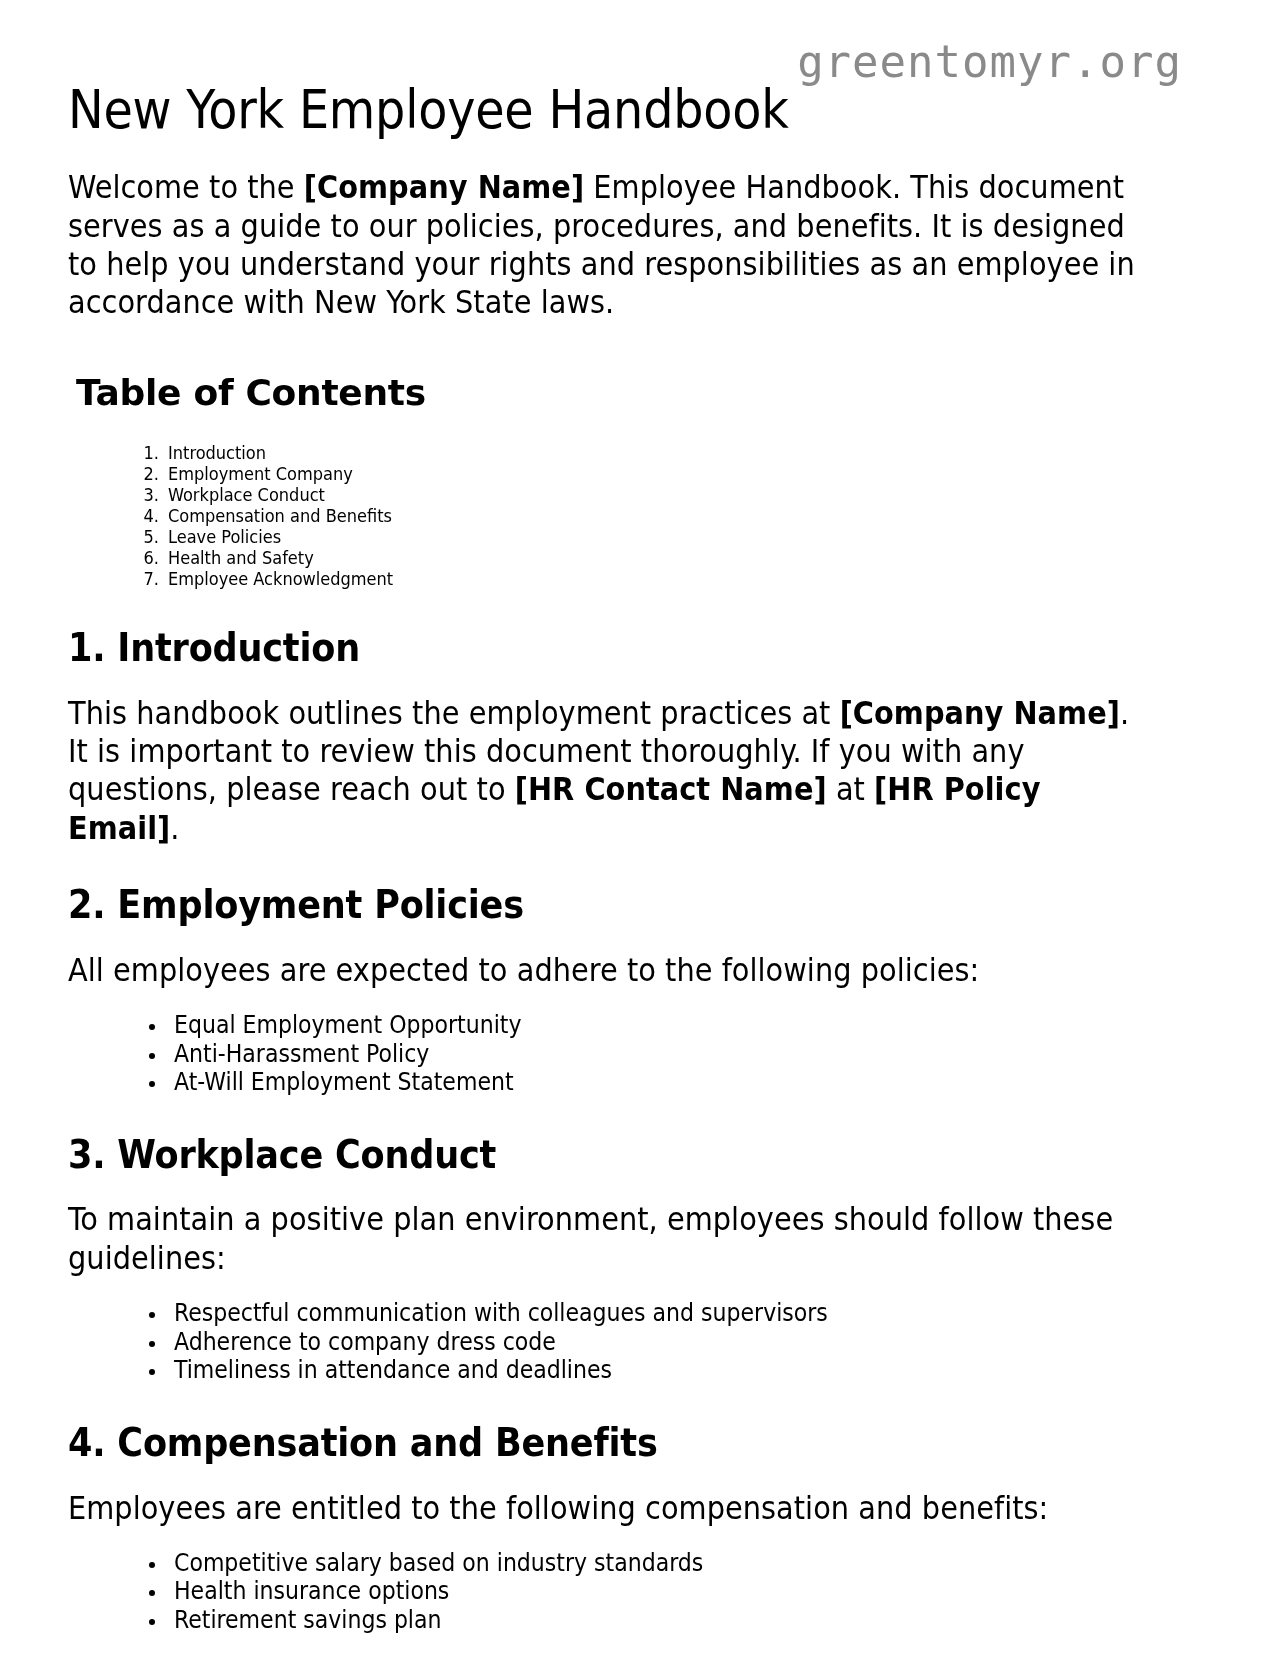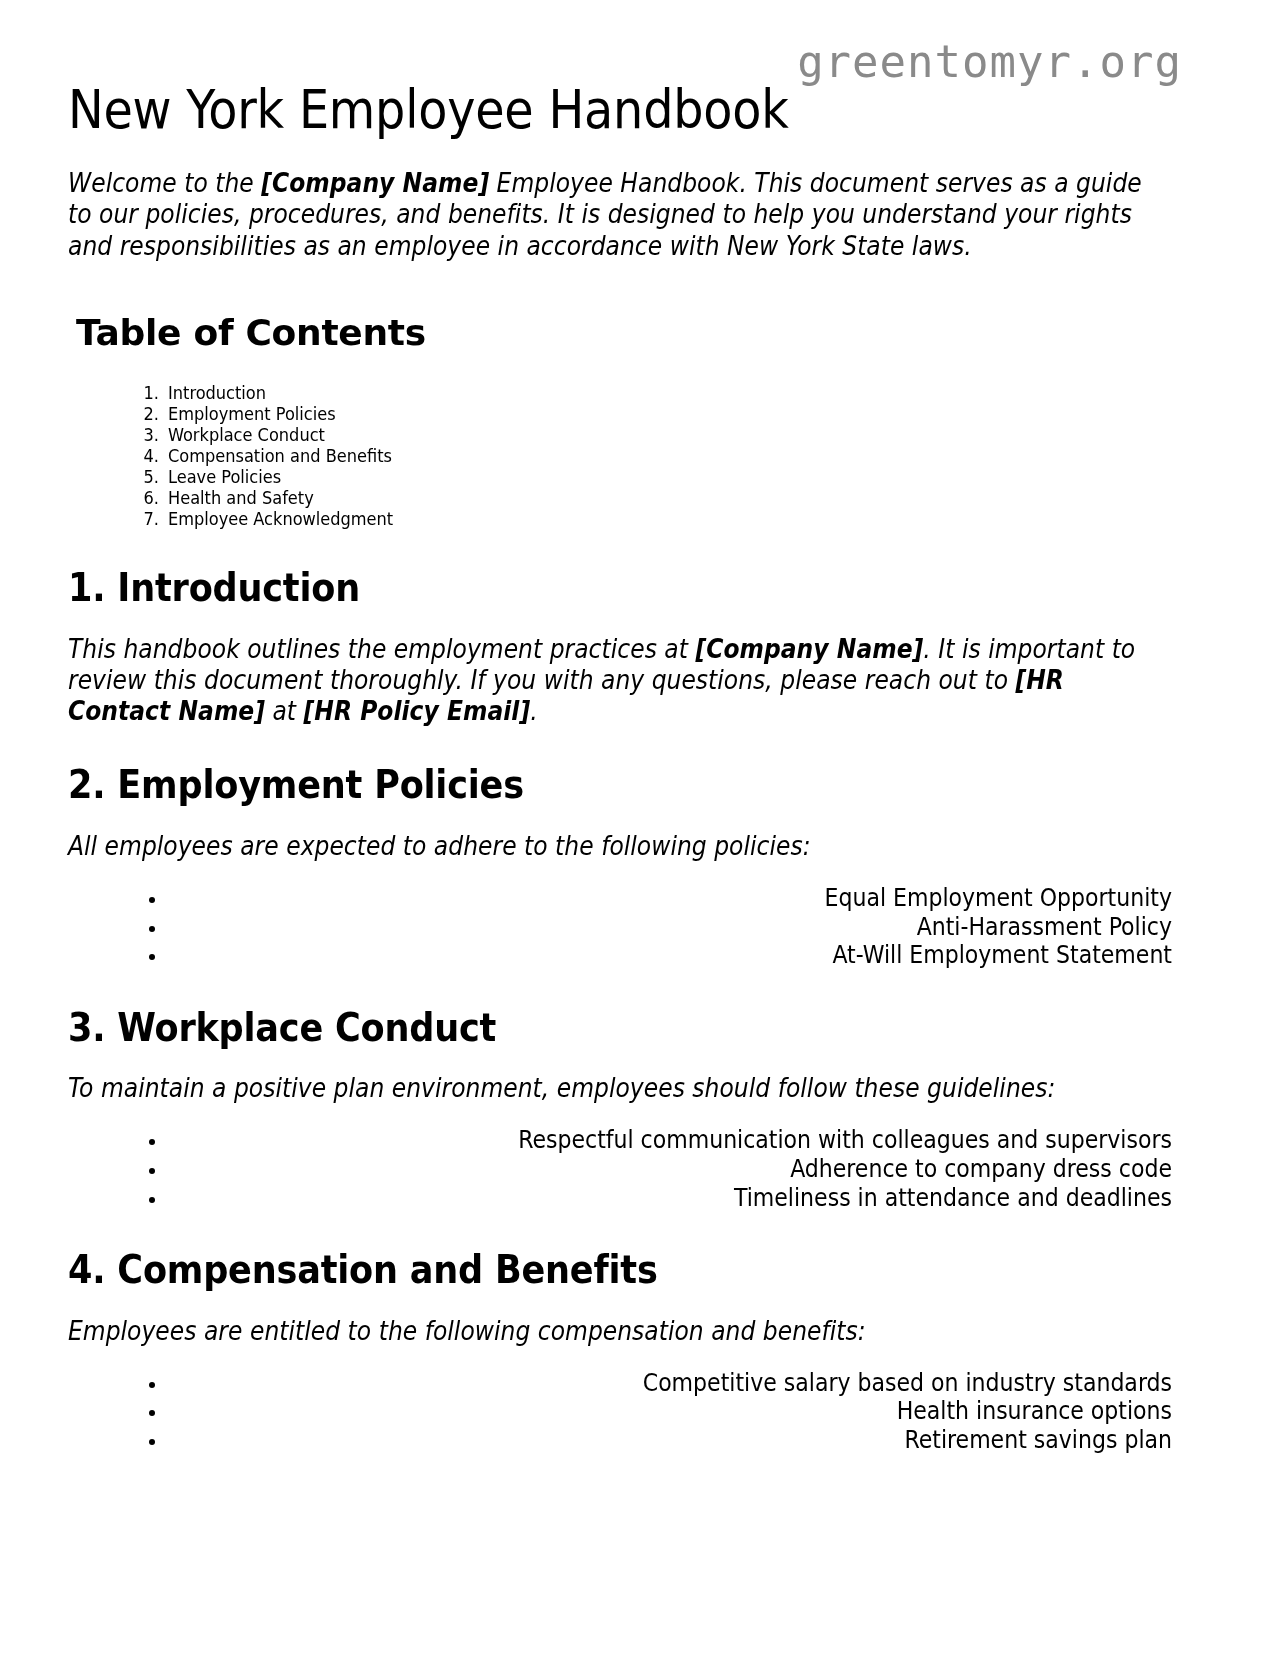--- a/index.html
+++ b/index.html
@@ -77,11 +77,10 @@
   p.body {
     margin: 0;
     padding-top: 24px;
-    font-size: 26px;
+    font-size: 32px;
     line-height: 1.20;
     letter-spacing: 0.05px;
     max-width: 1085px;
-    font-style: italic;
   }
   p.intro {
     padding-top: 30px;

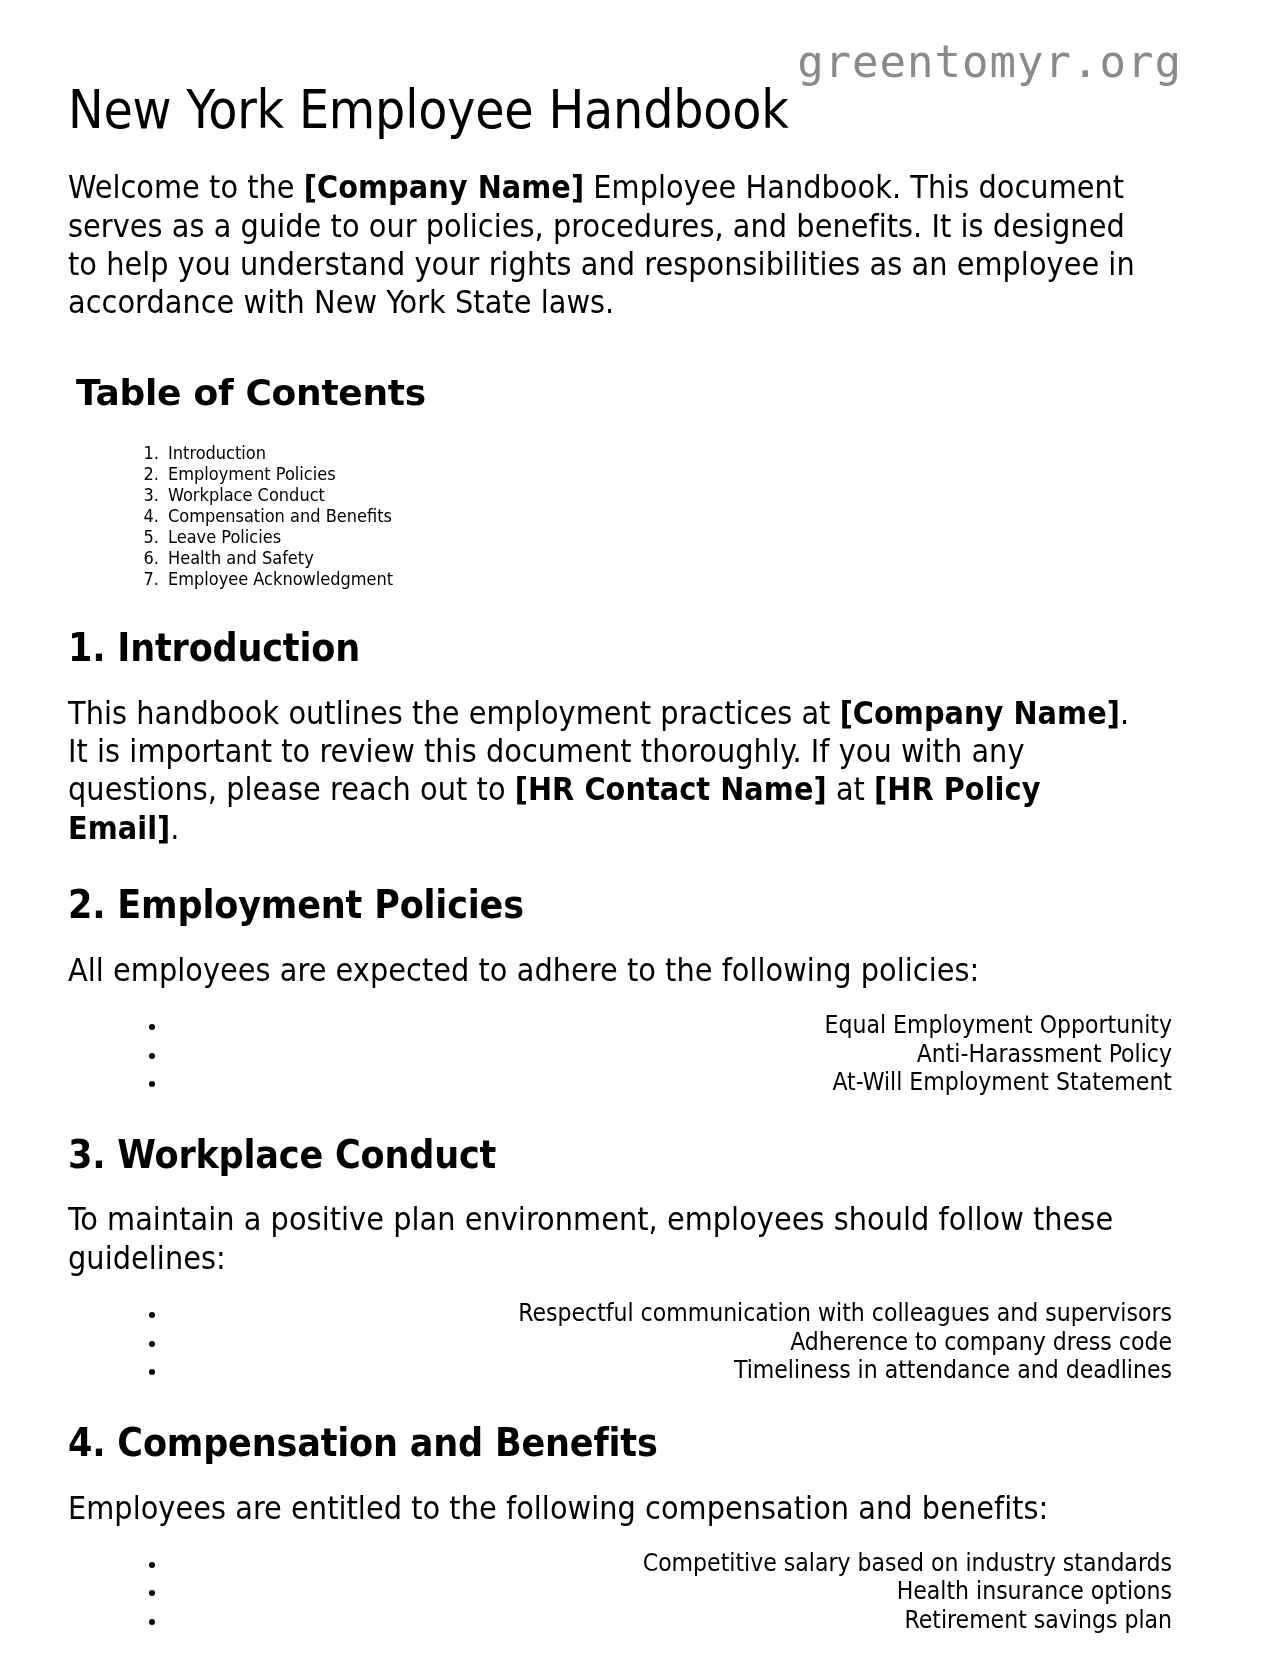--- a/index.html
+++ b/index.html
@@ -140,7 +140,7 @@
 
   <ol class="toc">
     <li>Introduction</li>
-    <li>Employment Policies</li>
+    <li>Employment Company</li>
     <li>Workplace Conduct</li>
     <li>Compensation and Benefits</li>
     <li>Leave Policies</li>

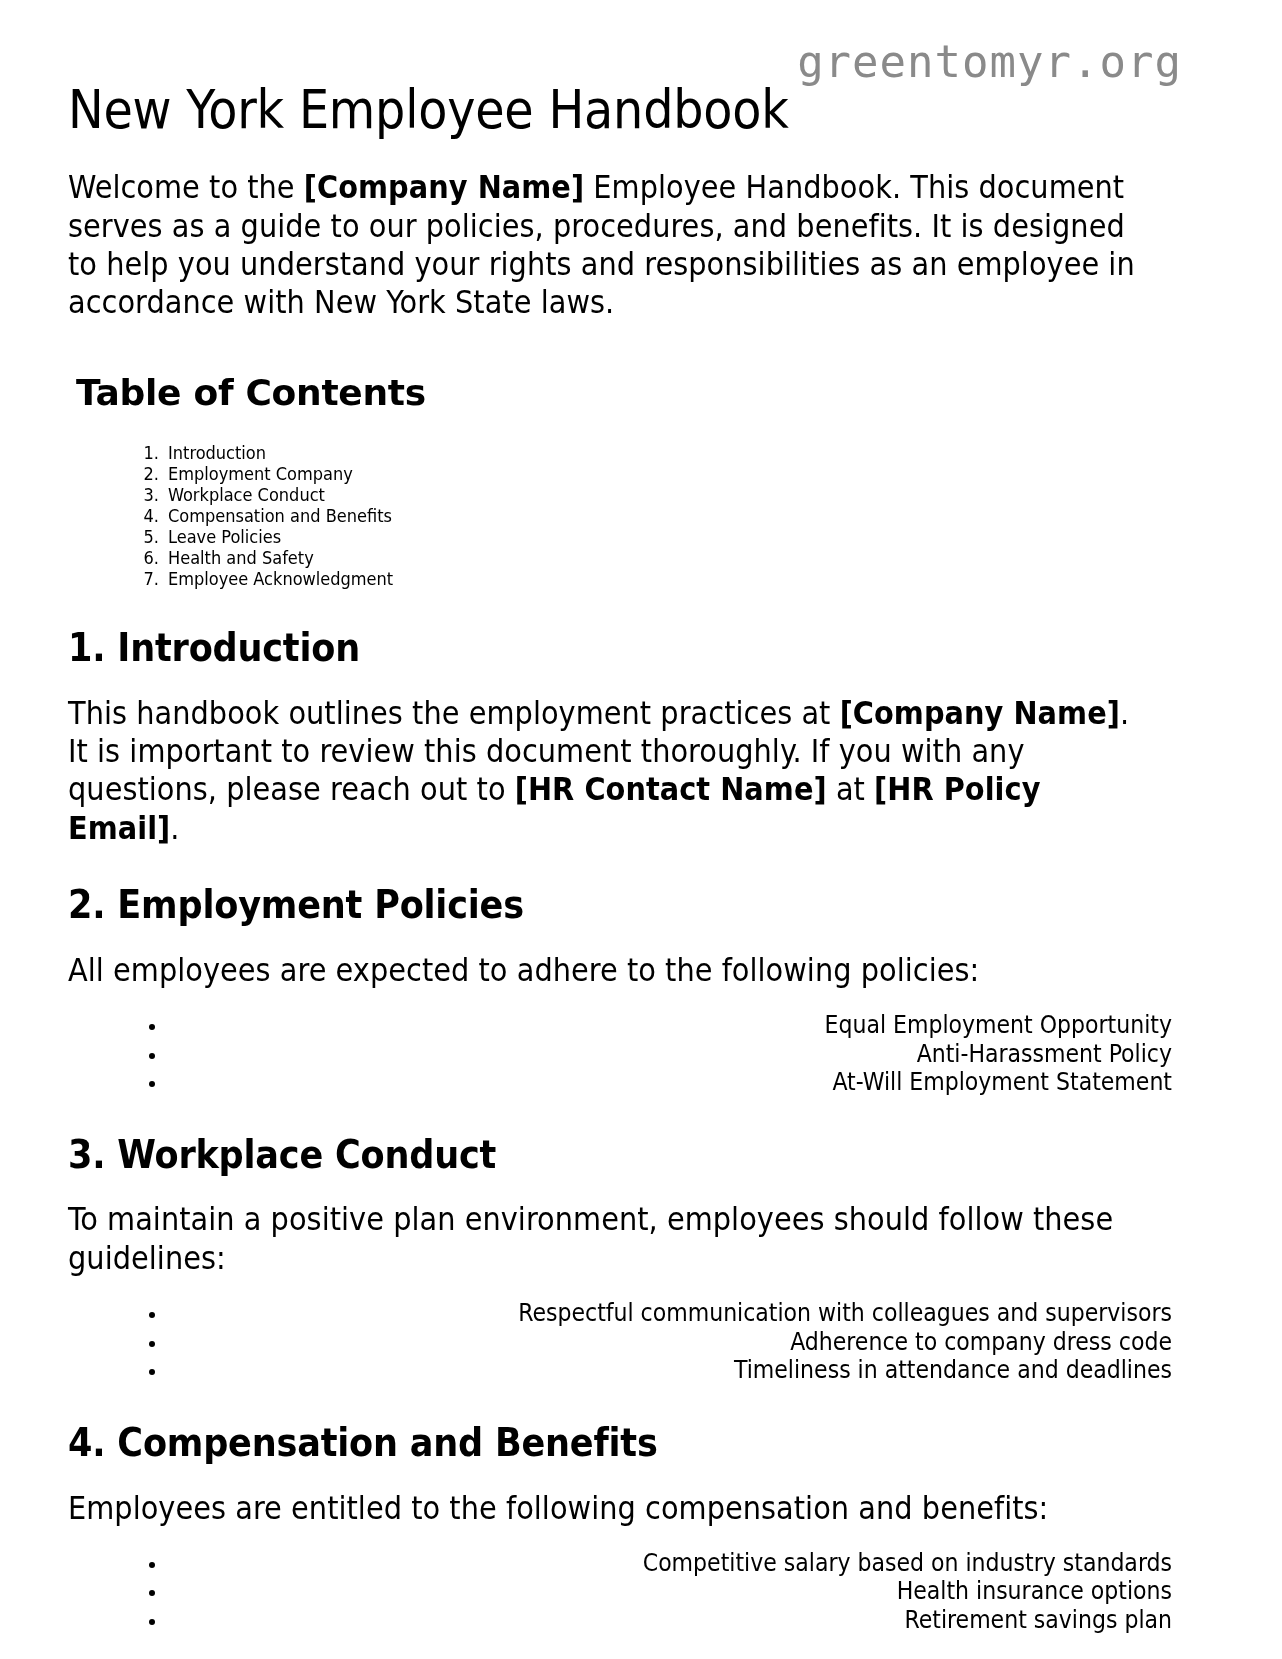--- a/index.html
+++ b/index.html
@@ -114,7 +114,6 @@
     line-height: 1.165;
     list-style-type: disc;
     list-style-position: outside;
-    text-align: right;
   }
   ul.bullets li {
     padding-left: 6px;

